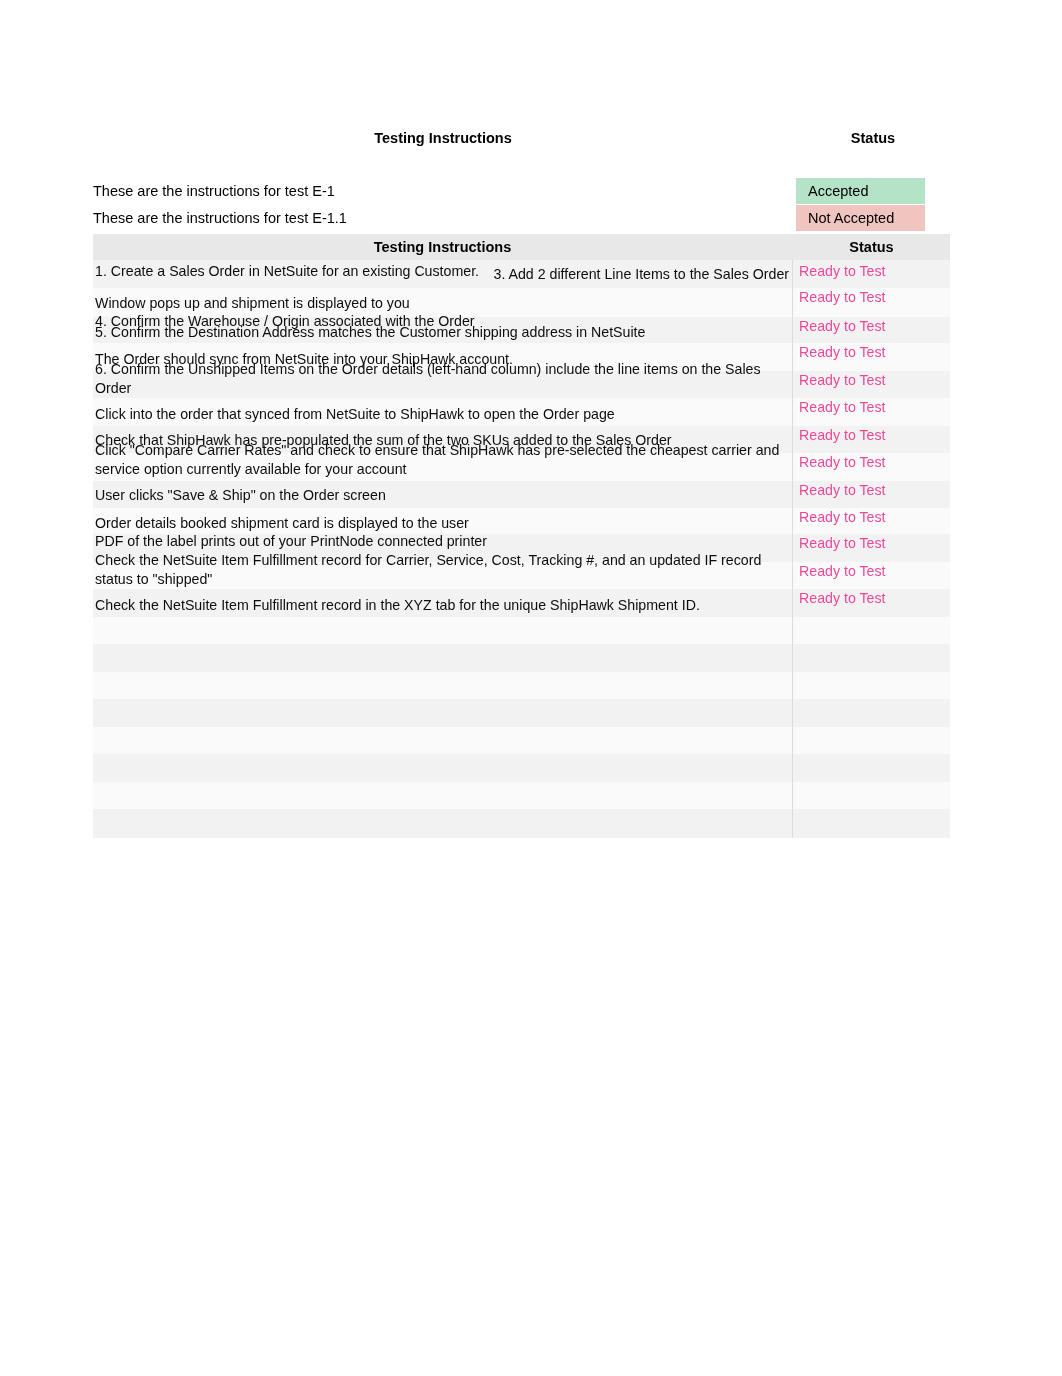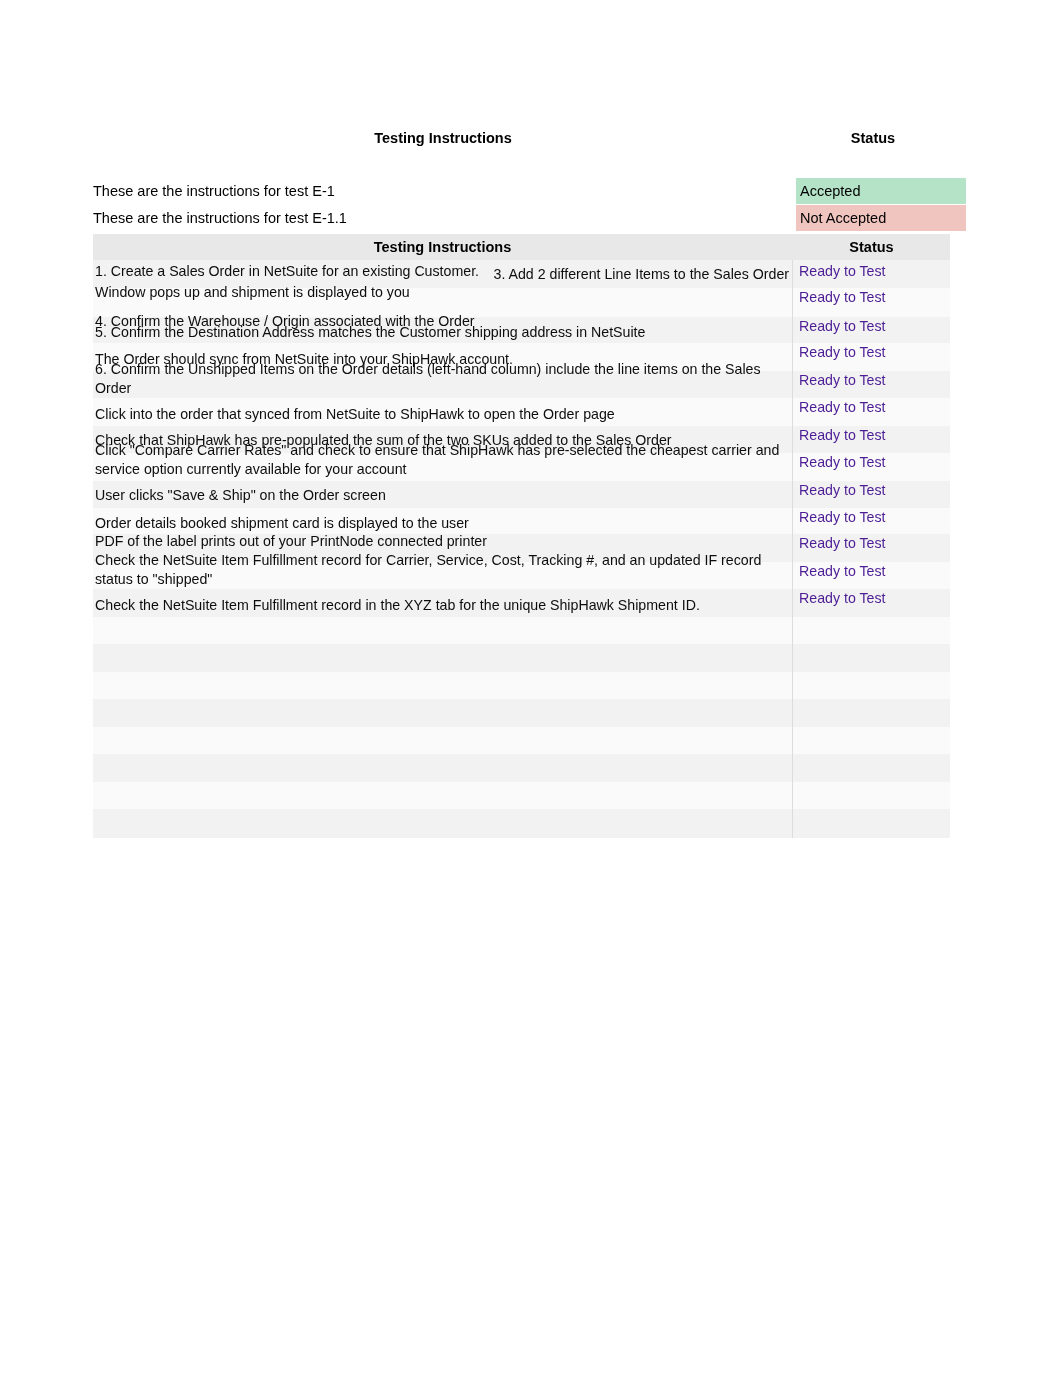--- a/index.html
+++ b/index.html
@@ -64,11 +64,11 @@
     position: absolute;
     left: 703px;
     top: 0;
-    width: 170px;
+    width: 129px;
     height: 26px;
     font-size: 14.5px;
     line-height: 26px;
-    padding-left: 4px;
+    padding-left: 12px;
     box-sizing: border-box;
   }
   .st-accepted { background: #b4e3c8; }

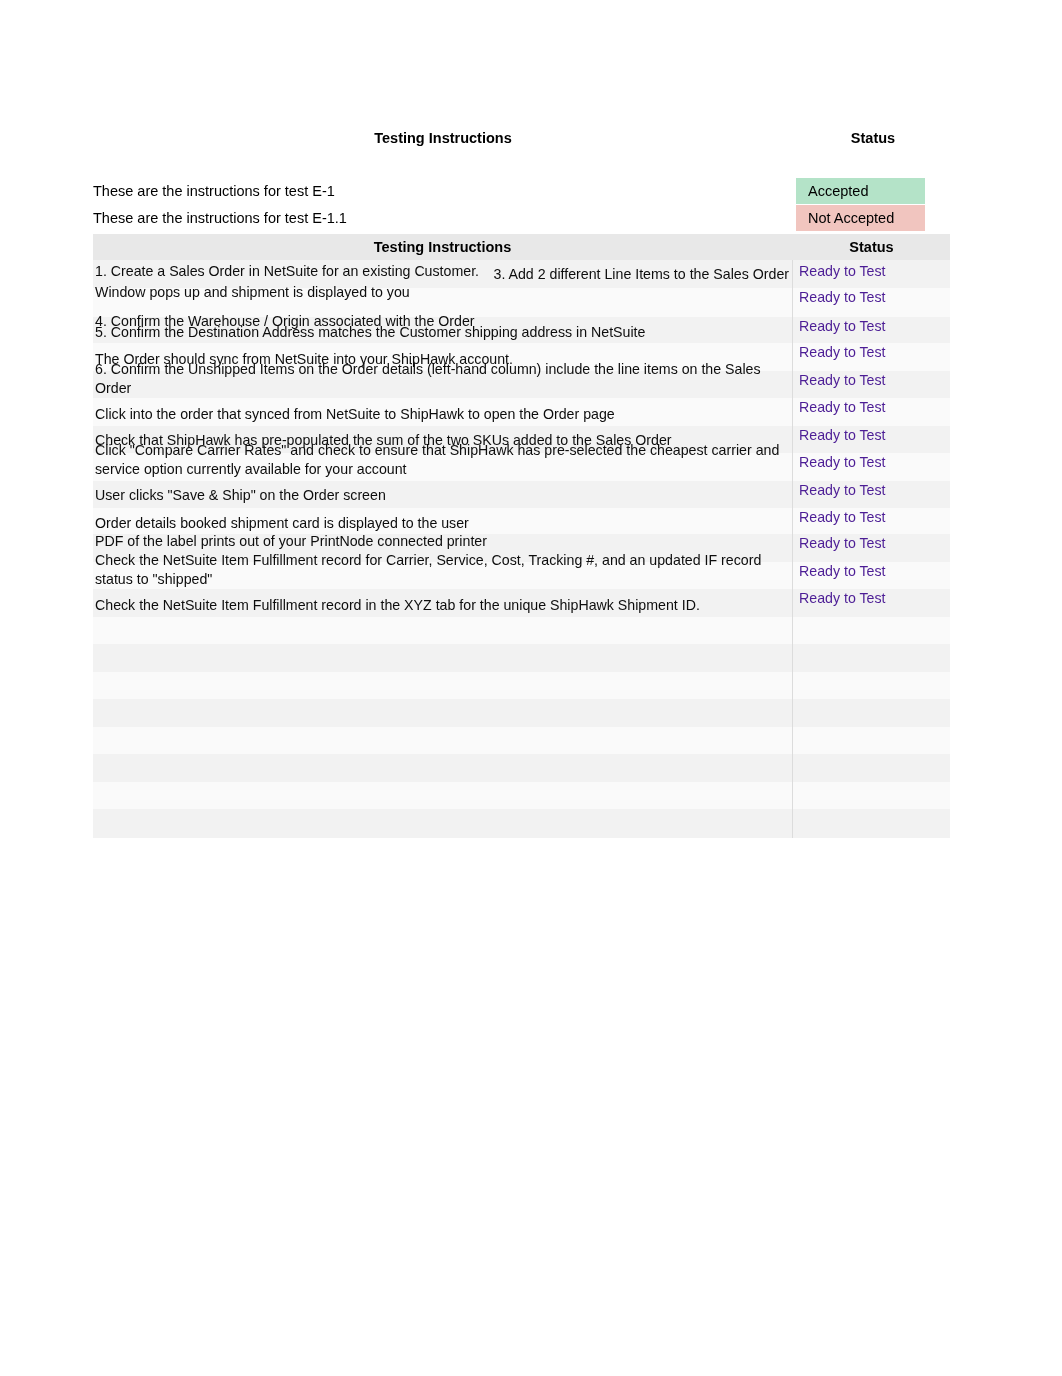--- a/index.html
+++ b/index.html
@@ -148,7 +148,7 @@
     width: 150px;
     font-size: 14.2px;
     line-height: 18.5px;
-    color: #4c1d95;
+    color: #ec4899;
   }
 </style>
 </head>

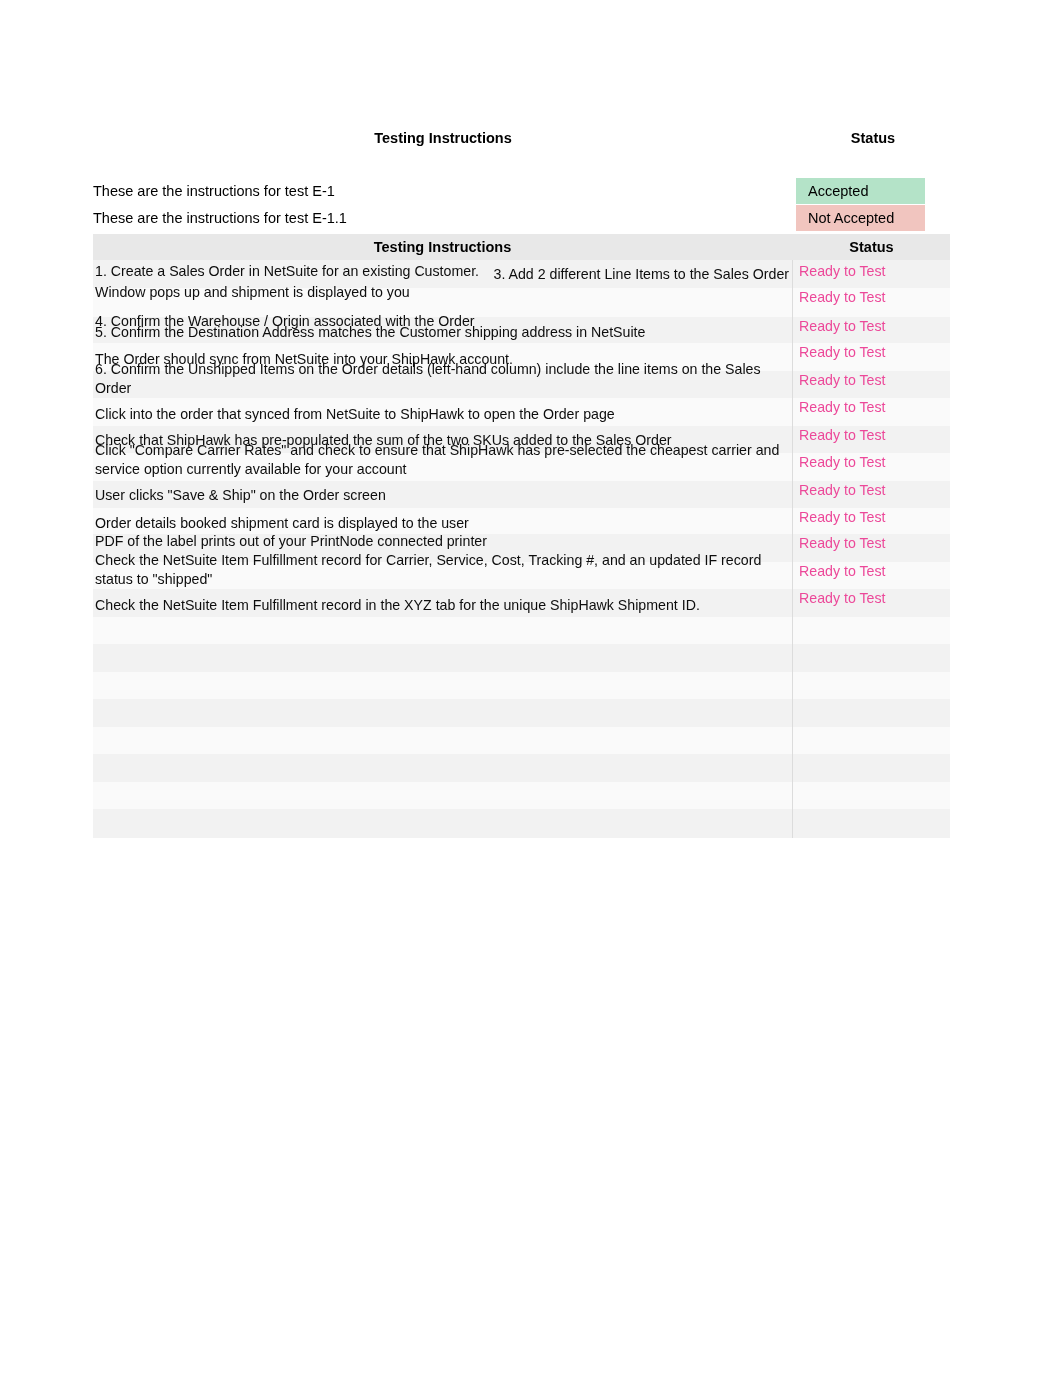--- a/index.html
+++ b/index.html
@@ -206,7 +206,7 @@
 
   <div class="instr-cell" style="top:28px;">1. Create a Sales Order in NetSuite for an existing Customer.</div>
   <div class="instr-cell" style="top:31px;text-align:right;">3. Add 2 different Line Items to the Sales Order</div>
-  <div class="instr-cell" style="top:49px;">Window pops up and shipment is displayed to you</div>
+  <div class="instr-cell" style="top:60px;">Window pops up and shipment is displayed to you</div>
   <div class="instr-cell" style="top:78px;">4. Confirm the Warehouse / Origin associated with the Order</div>
   <div class="instr-cell" style="top:89px;">5. Confirm the Destination Address matches the Customer shipping address in NetSuite</div>
   <div class="instr-cell" style="top:116px;">The Order should sync from NetSuite into your ShipHawk account.</div>

